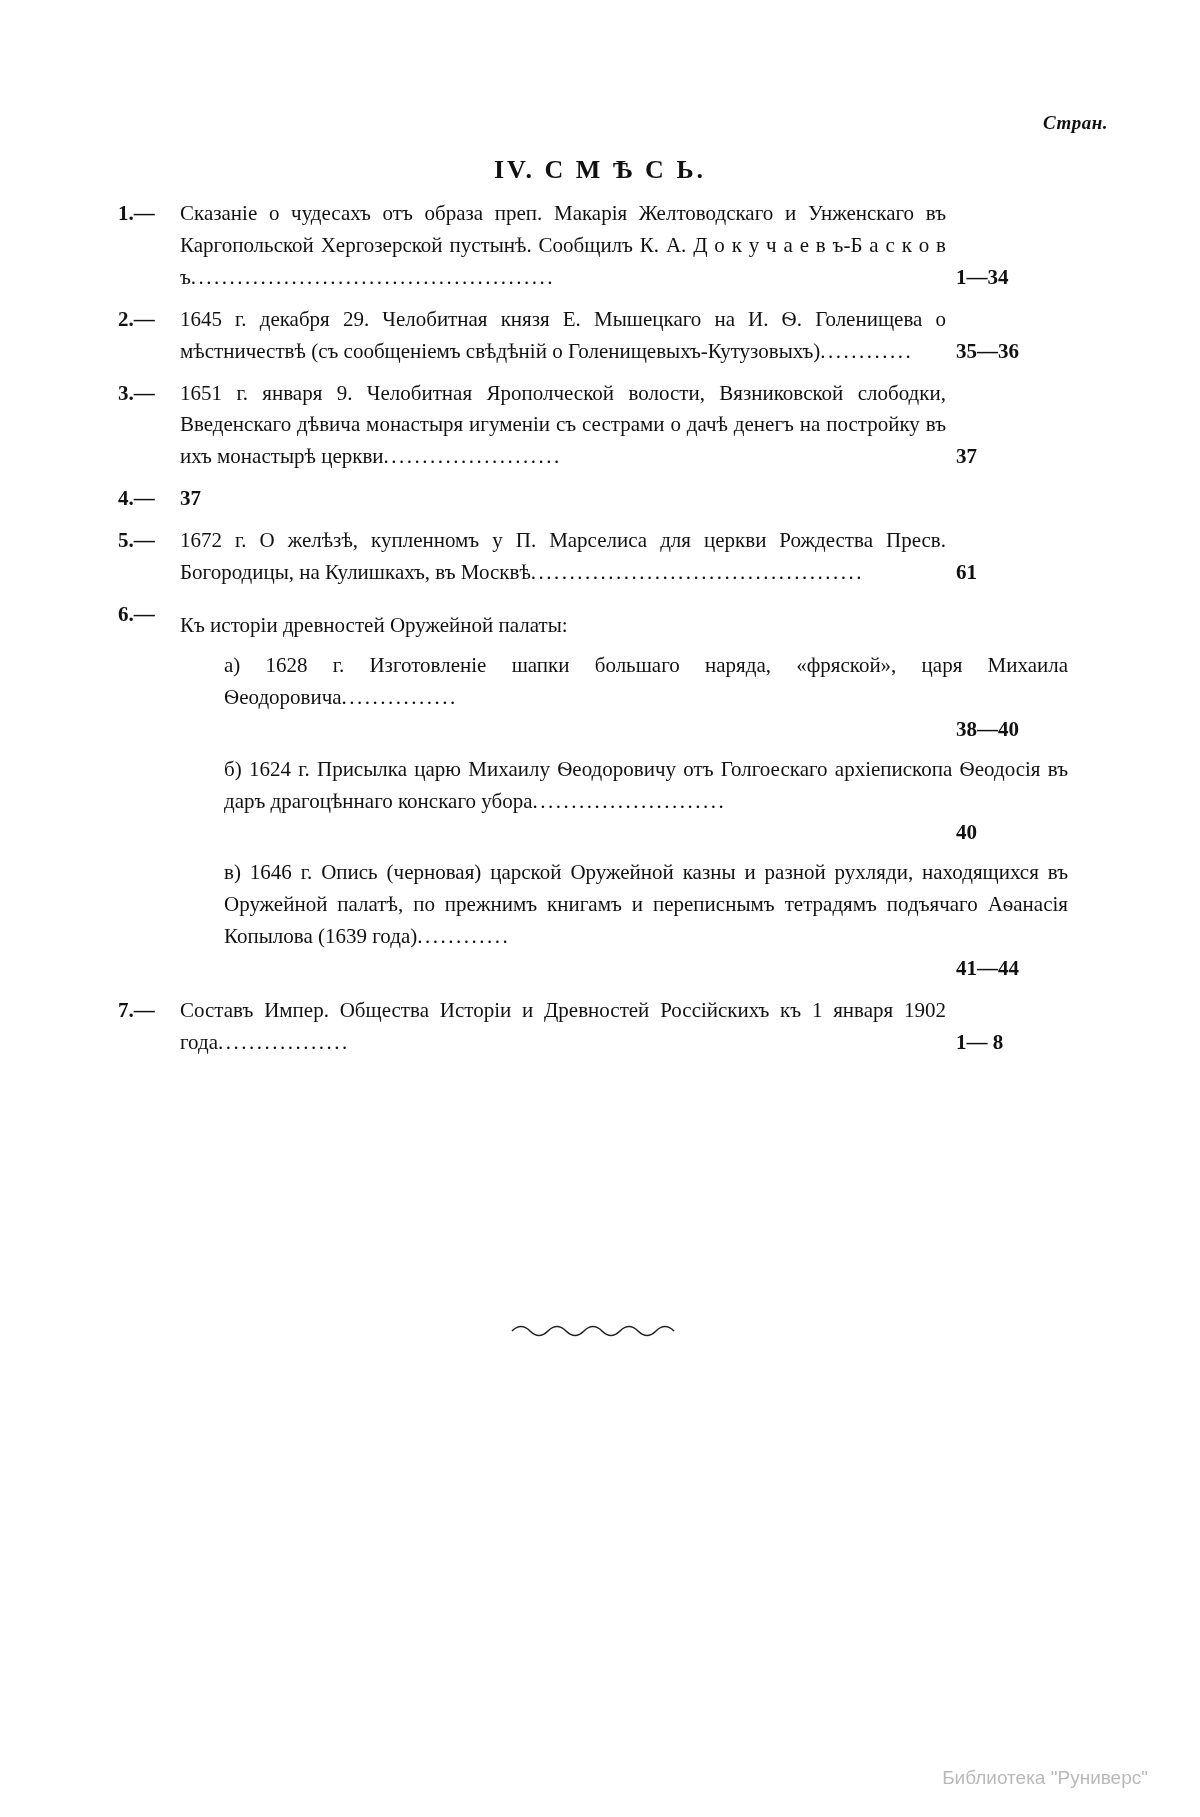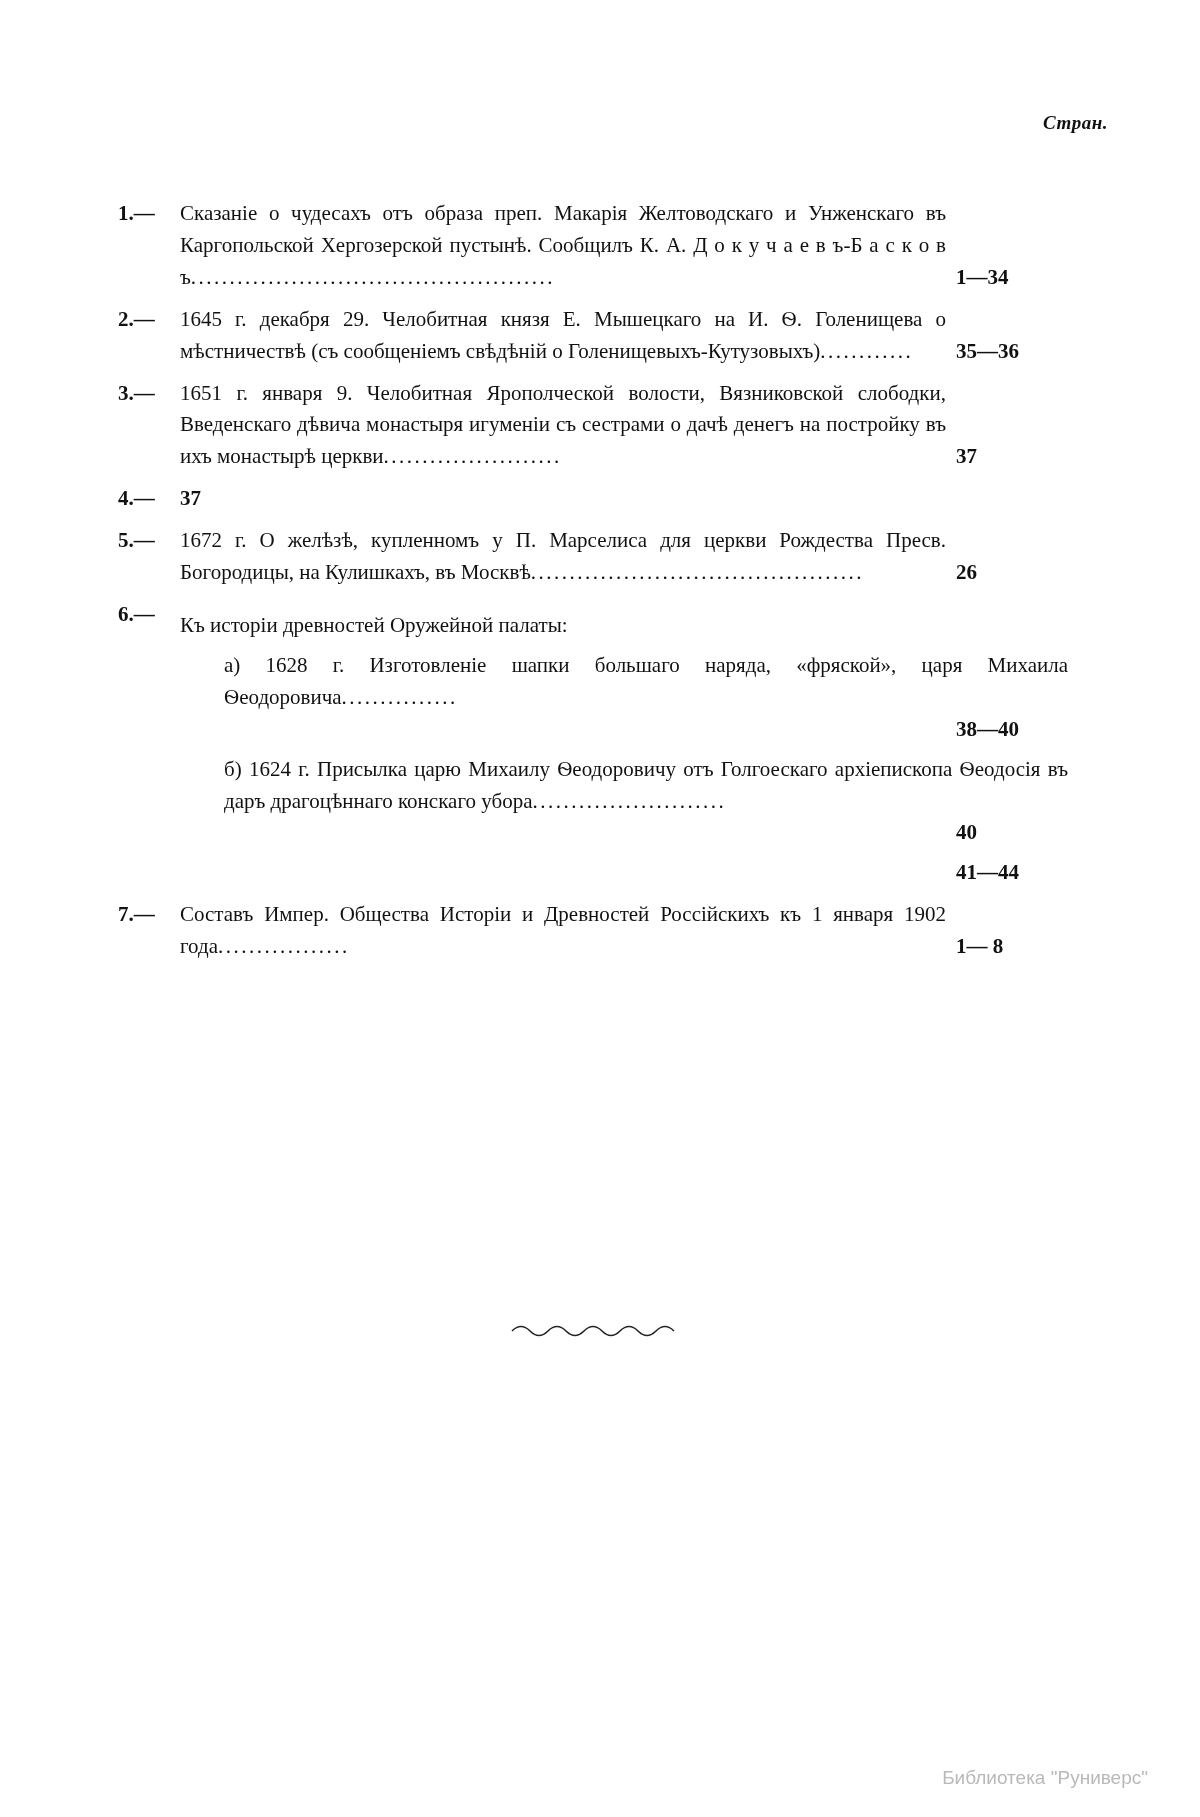--- a/index.html
+++ b/index.html
@@ -126,6 +126,7 @@
 
   <div class="stran">Стран.</div>
 
+  <div class="heading">IV.  С М Ѣ С Ь.</div>
 
   <div class="toc">
 

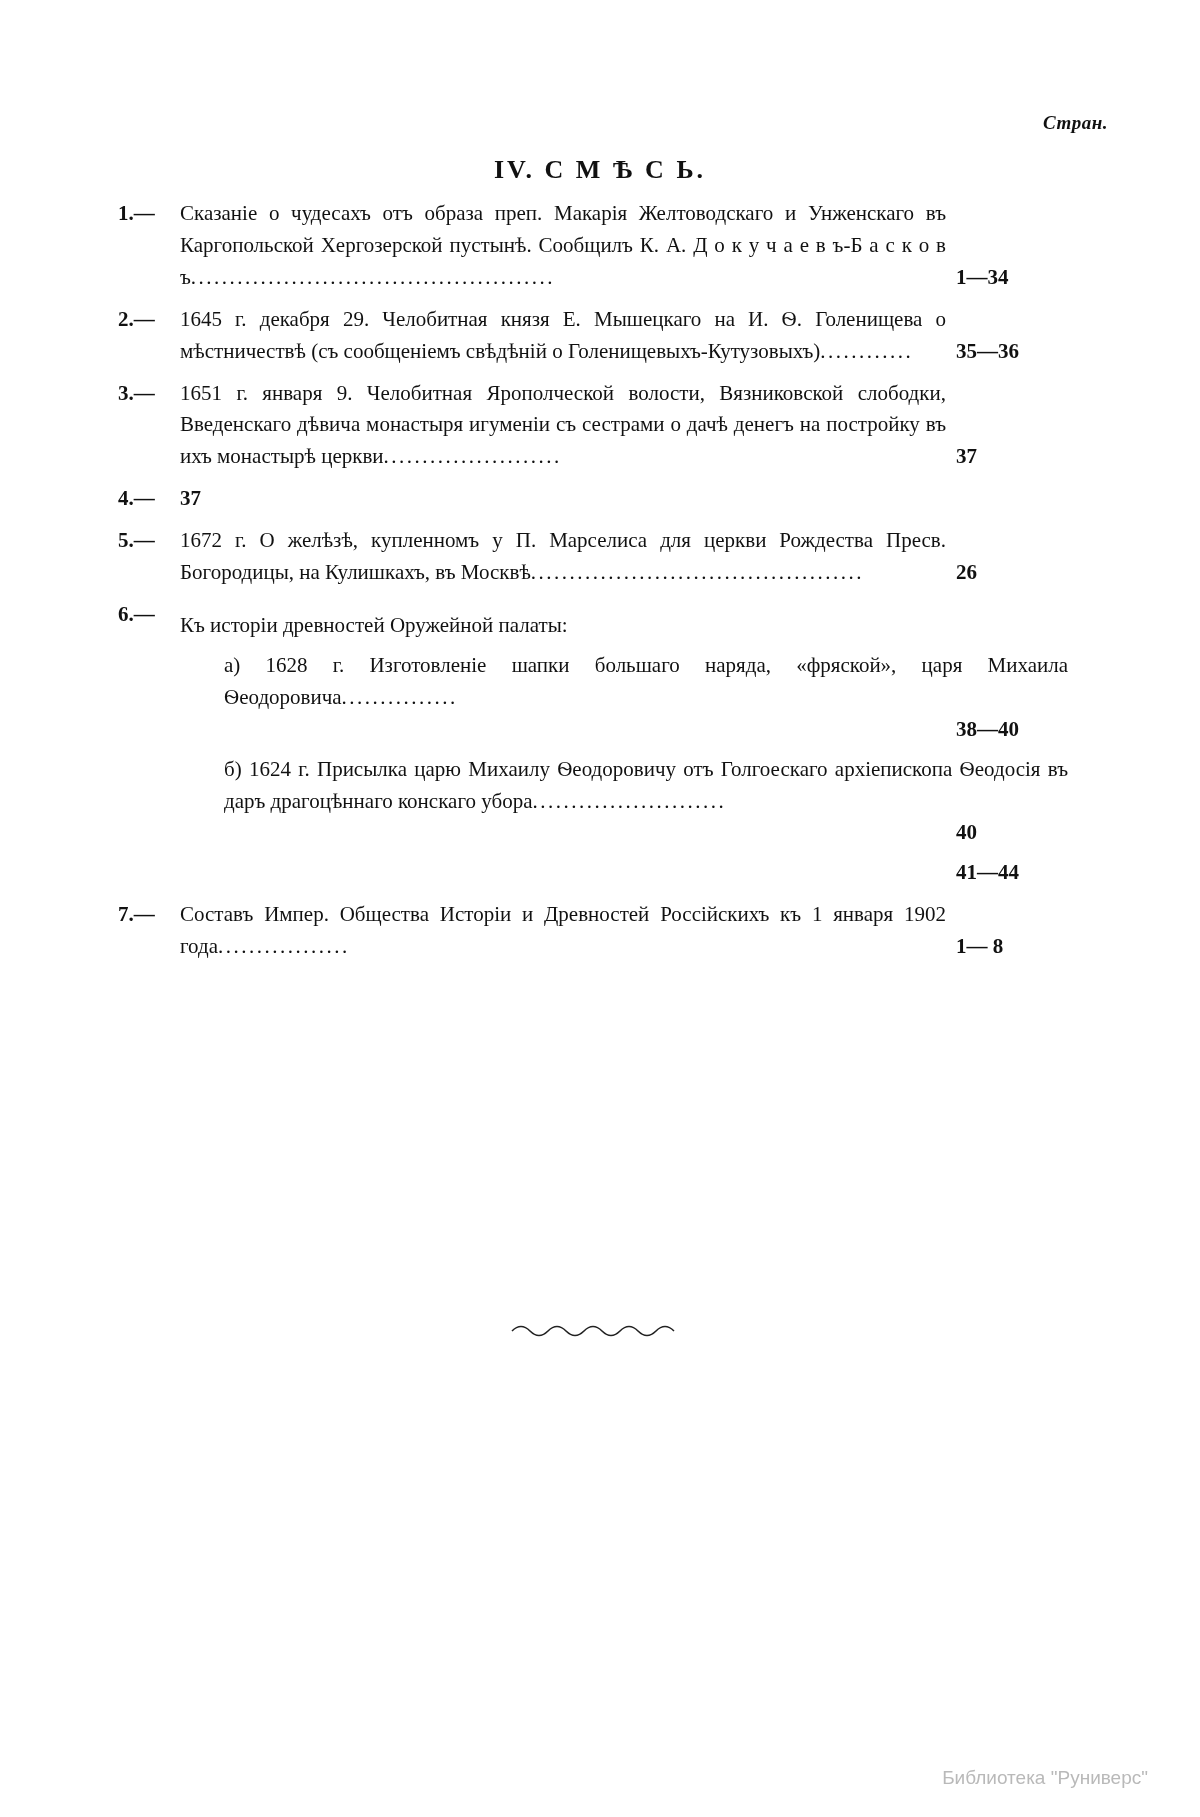--- a/index.html
+++ b/index.html
@@ -156,7 +156,7 @@
     <div class="entry">
       <div class="num">5.—</div>
       <div class="body"><span>1672 г. О желѣзѣ, купленномъ у П. Марселиса для церкви Рождества Пресв. Богородицы, на Кулишкахъ, въ Москвѣ</span><span class="dots">...........................................</span></div>
-      <div class="page-no bottom">26</div>
+      <div class="page-no bottom">61</div>
     </div>
 
     <div class="entry">

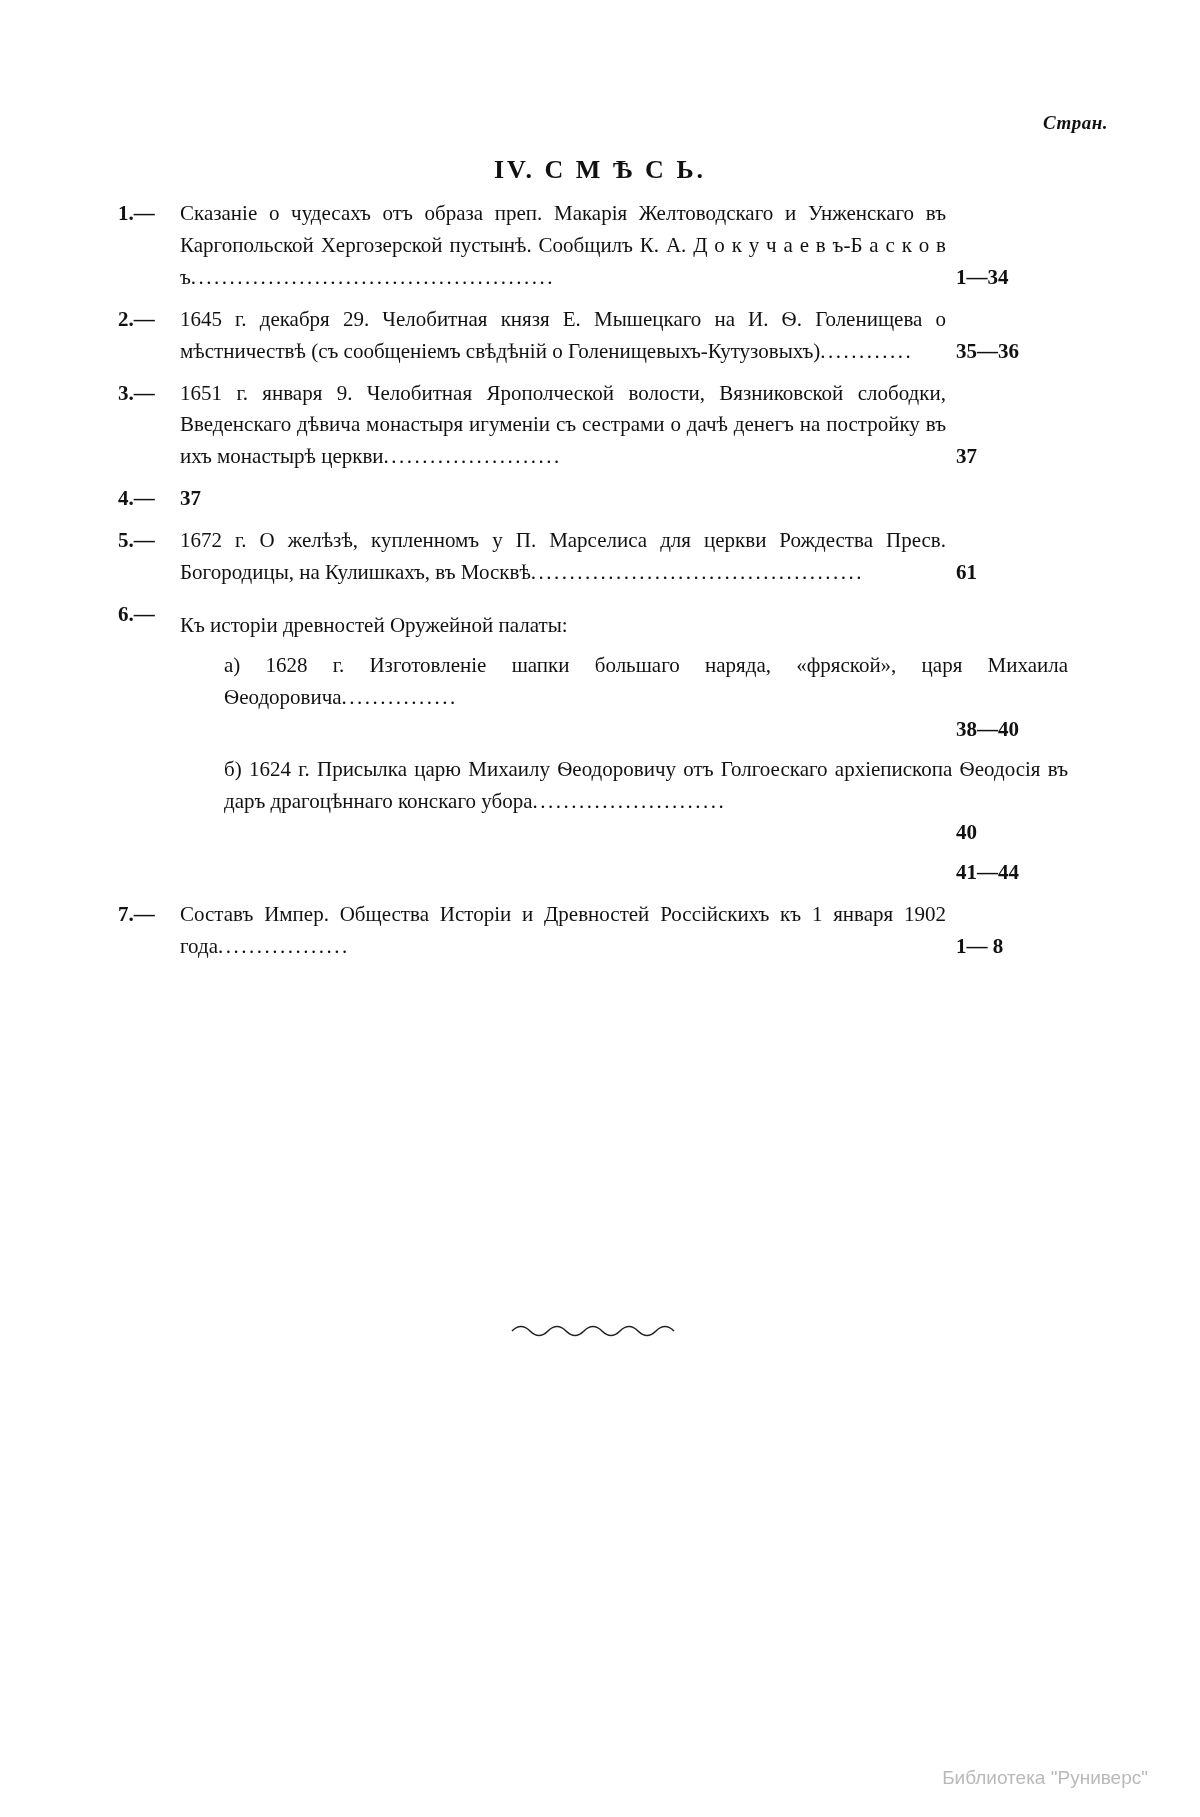--- a/index.html
+++ b/index.html
@@ -177,6 +177,7 @@
         </div>
 
         <div class="sub-entry">
+          <div class="body sub"><span>в) 1646 г. Опись (черновая) царской Оружейной казны и разной рухляди, находящихся въ Оружейной палатѣ, по прежнимъ книгамъ и переписнымъ тетрадямъ подъячаго Аѳанасія Копылова (1639 года)</span><span class="dots">............</span></div>
           <div class="page-no">41—44</div>
         </div>
       </div>

